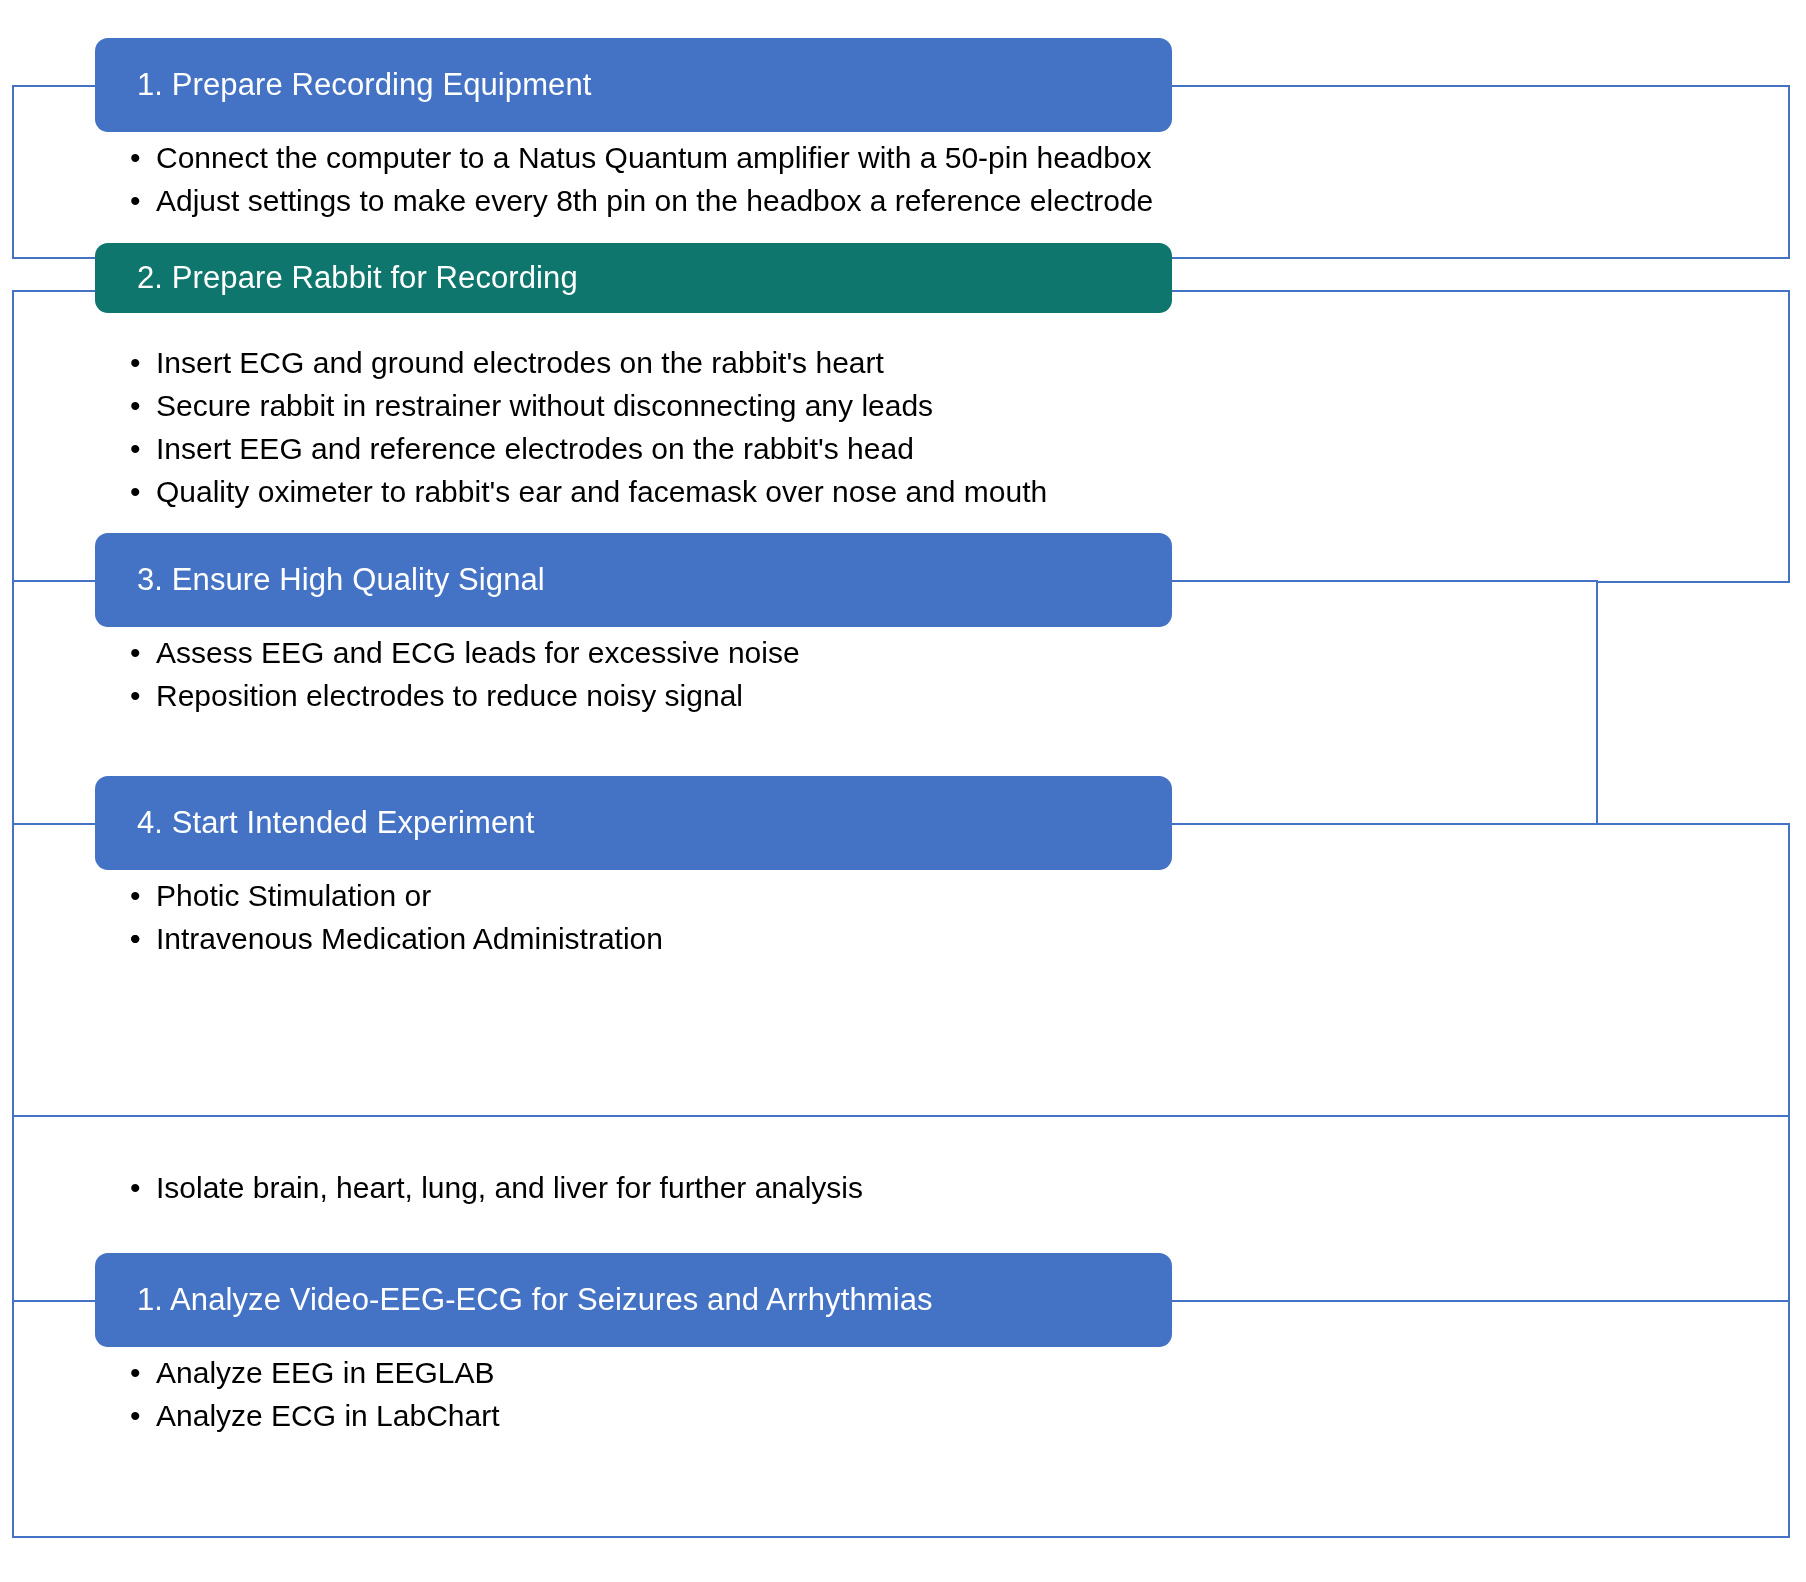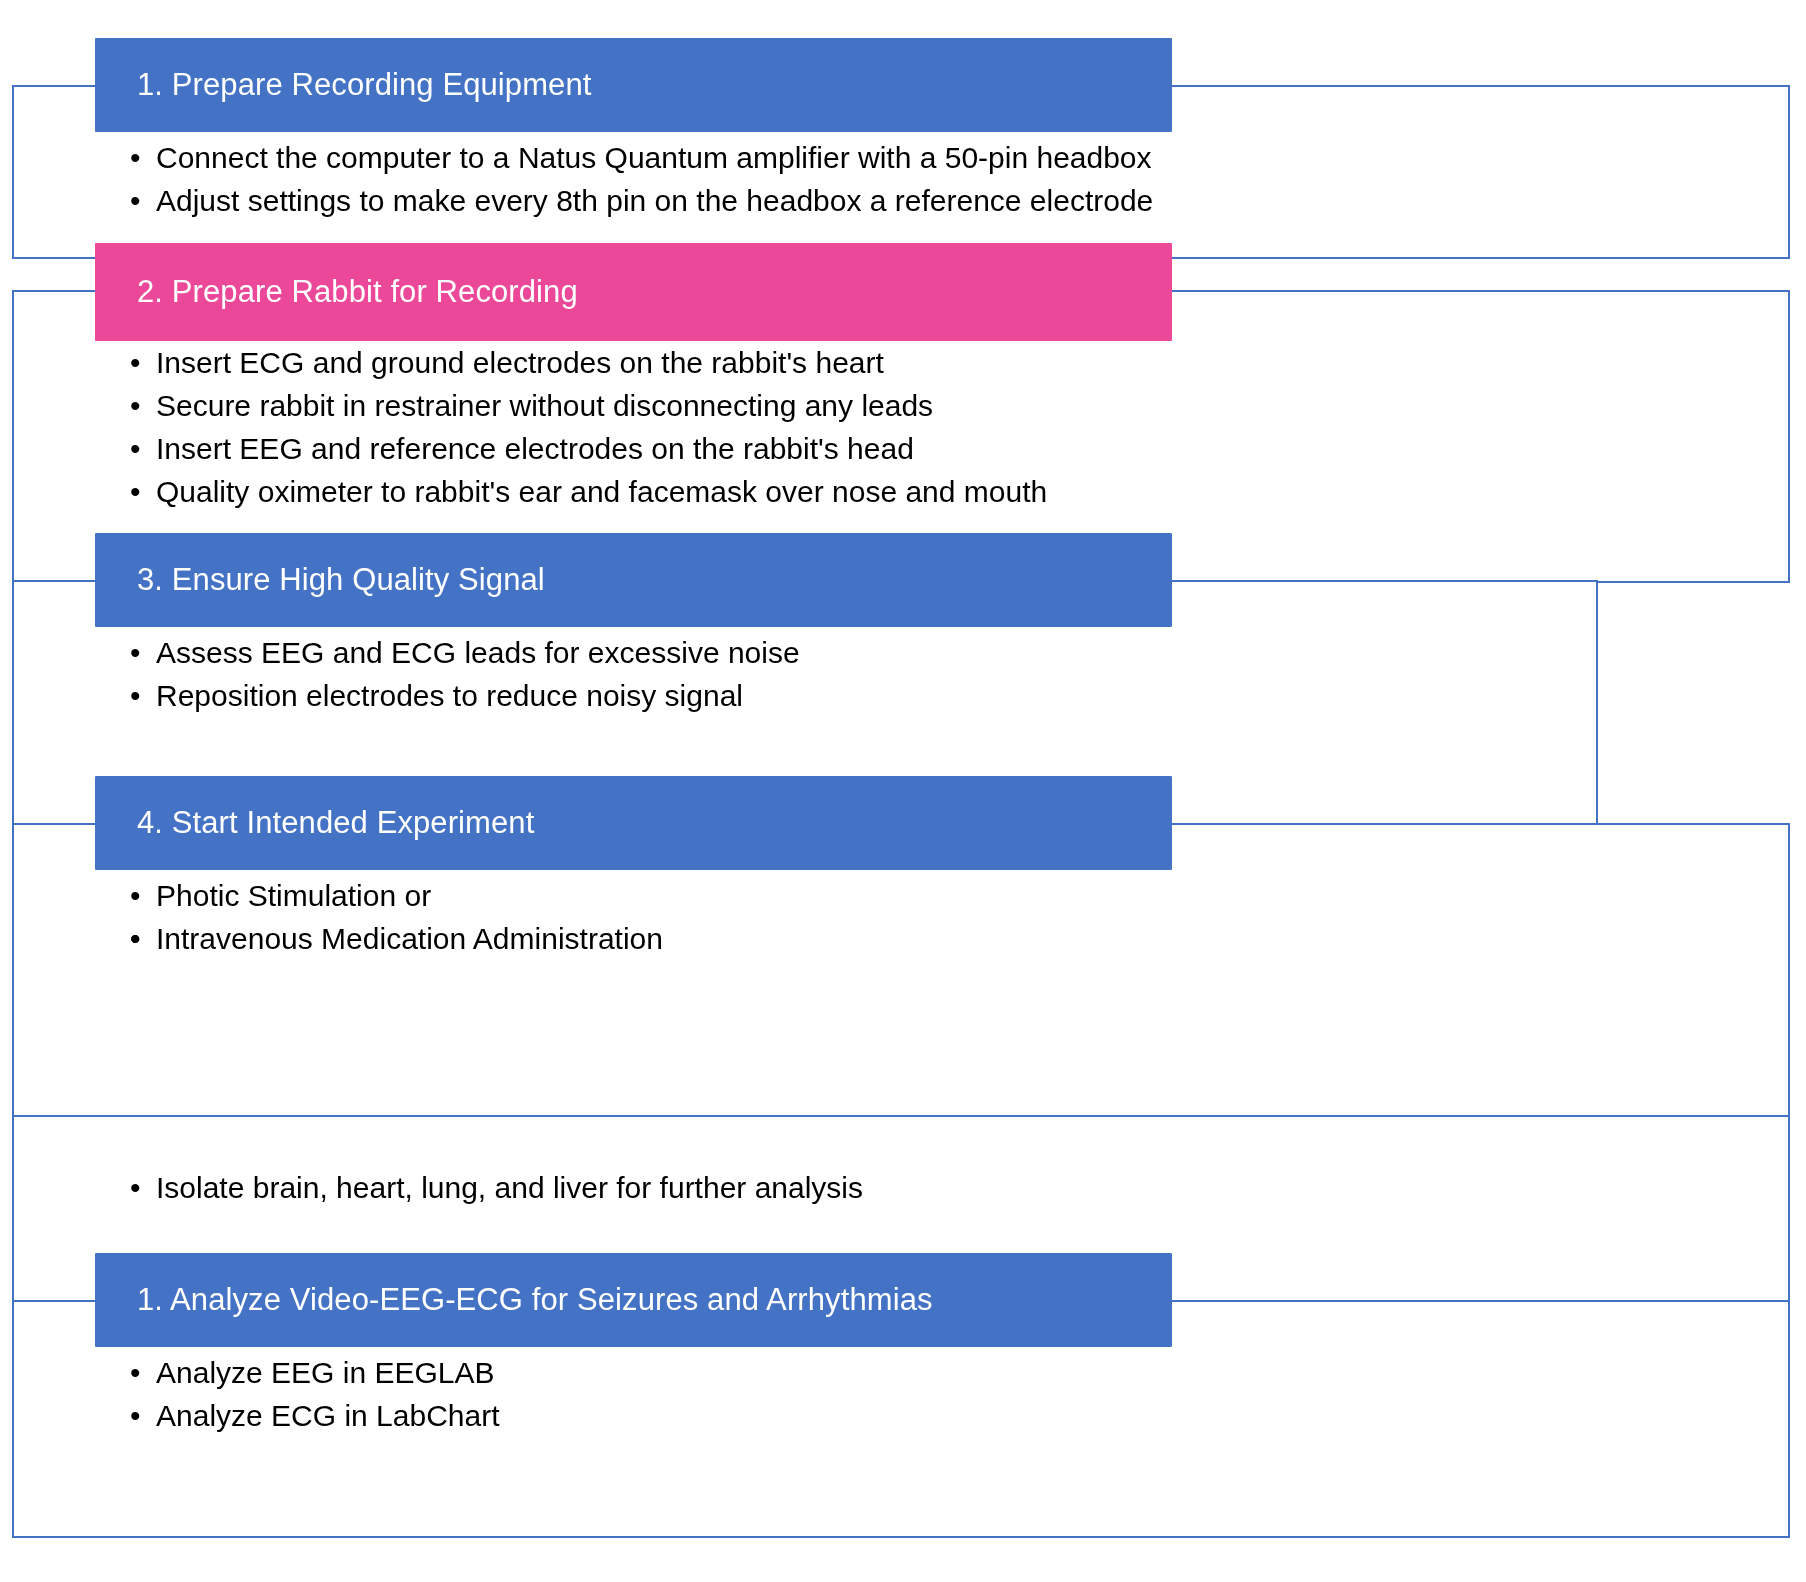--- a/index.html
+++ b/index.html
@@ -45,7 +45,7 @@
     width: 1077px;
     box-sizing: border-box;
     background: #4472C4;
-    border-radius: 1px;
+    border-radius: 13px;
     color: #ffffff;
     display: flex;
     align-items: center;

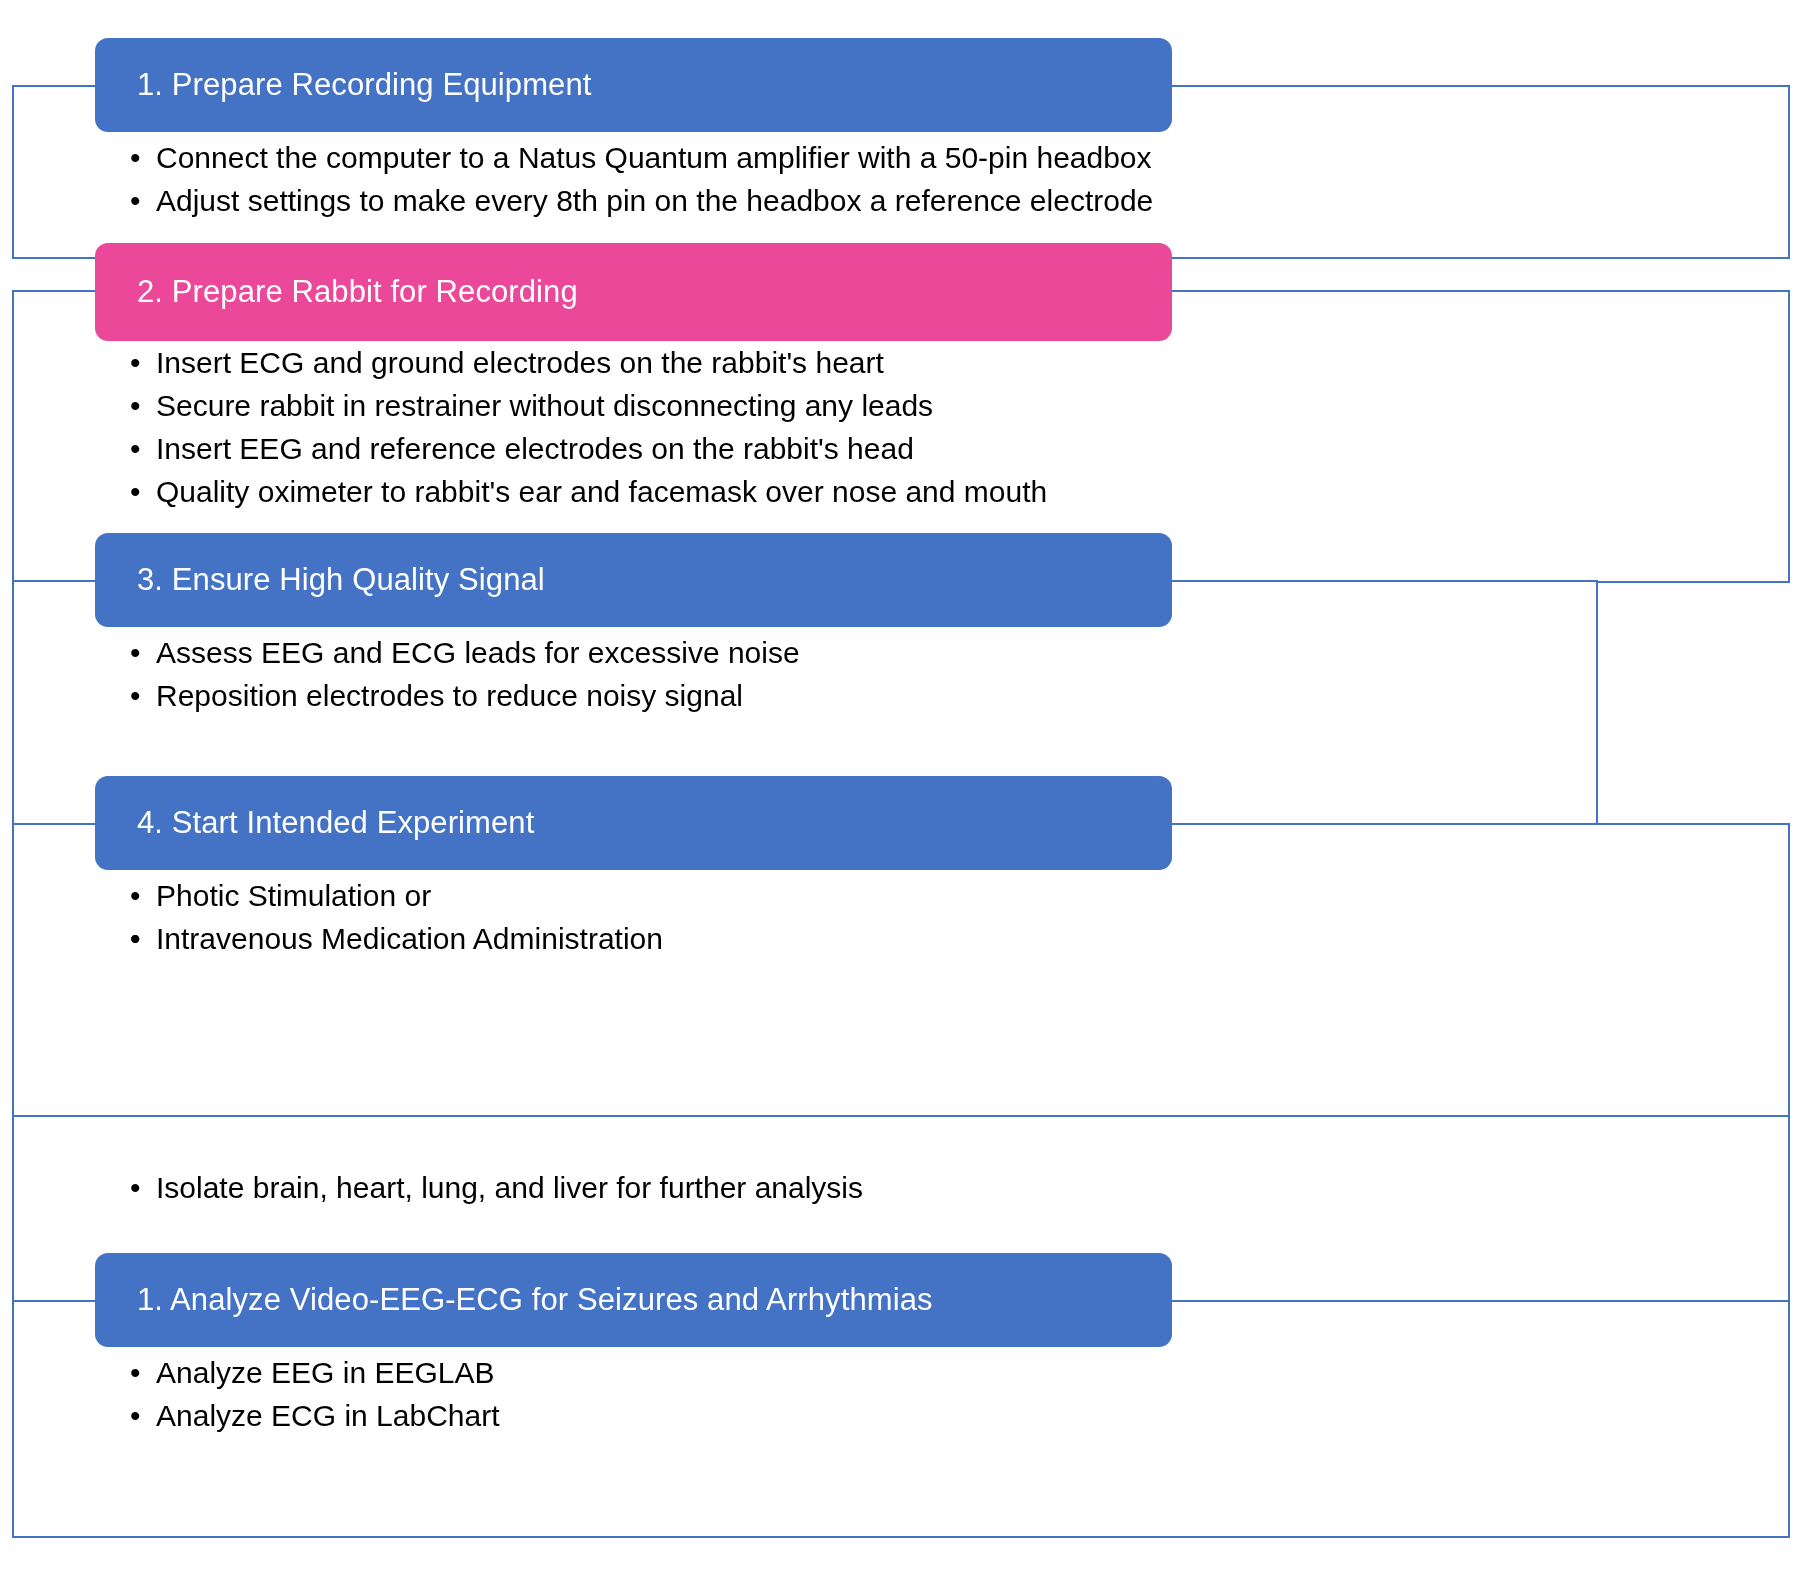--- a/index.html
+++ b/index.html
@@ -122,7 +122,7 @@
 
   <div class="step" style="left:0; top:290px; width:1806px; height:293px;">
     <div class="step-outer" style="border-color: rgb(68, 114, 196); background: rgb(255, 255, 255);"></div>
-    <div class="step-header" style="top: -47px; height: 98px; background: #ec4899; color: rgb(255, 255, 255);">
+    <div class="step-header" style="top: -47px; height: 70px; background: #0f766e; color: rgb(255, 255, 255);">
       <span class="step-header-title">2. Prepare Rabbit for Recording</span>
     </div>
     <div class="step-body" style="top:58px;">

